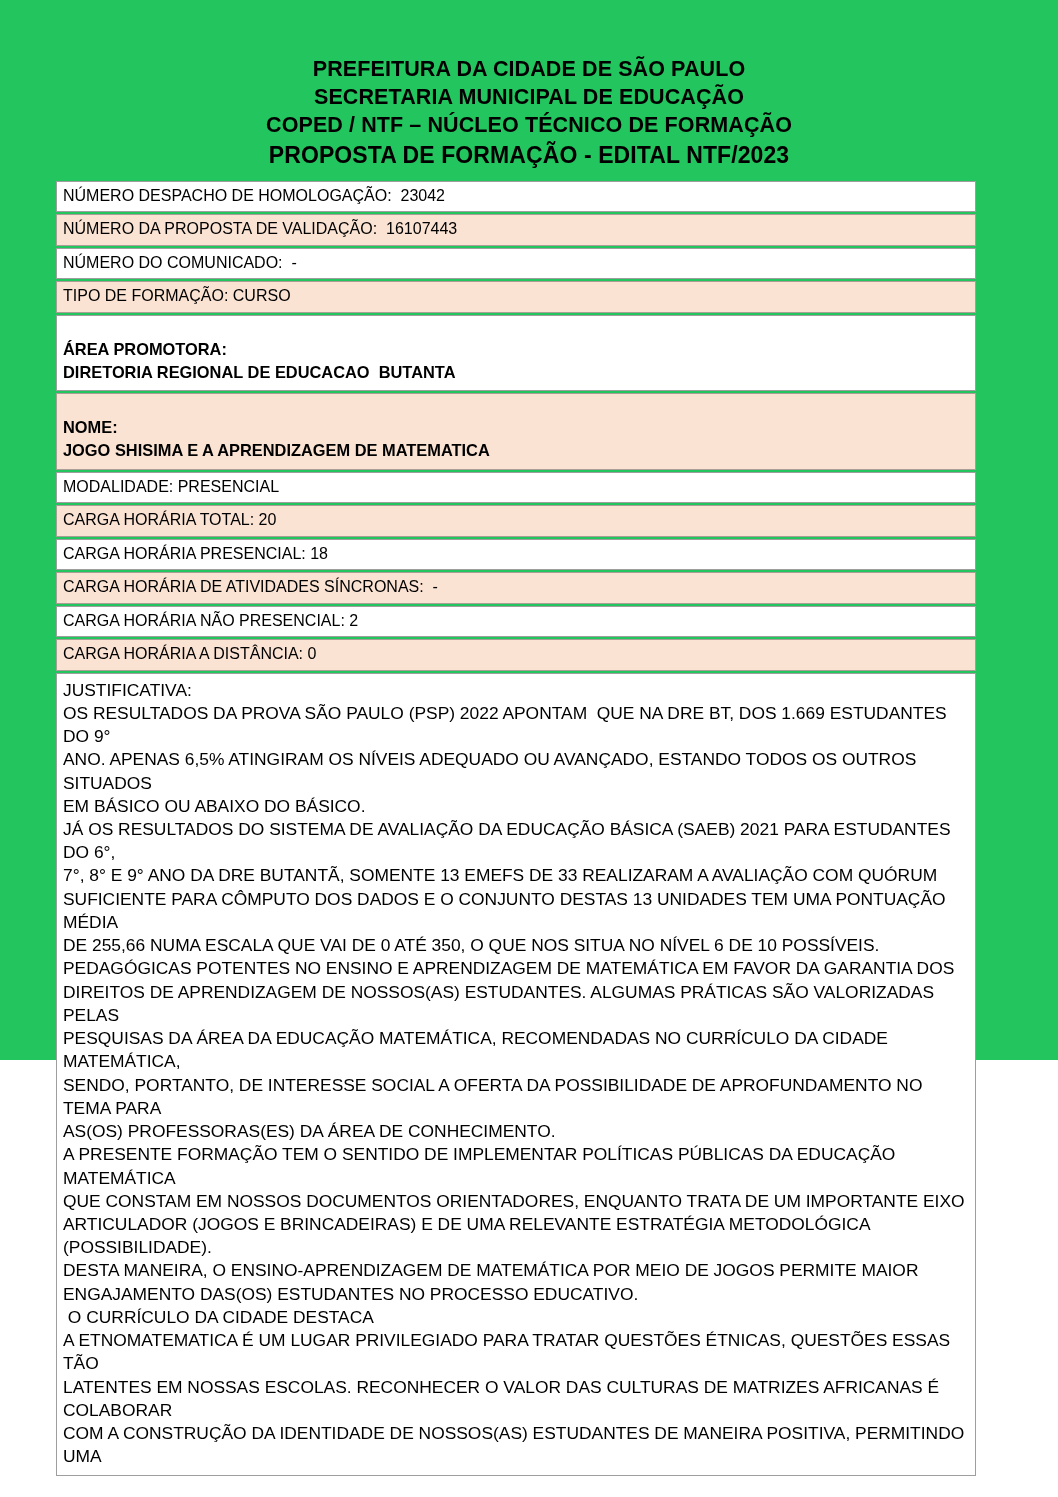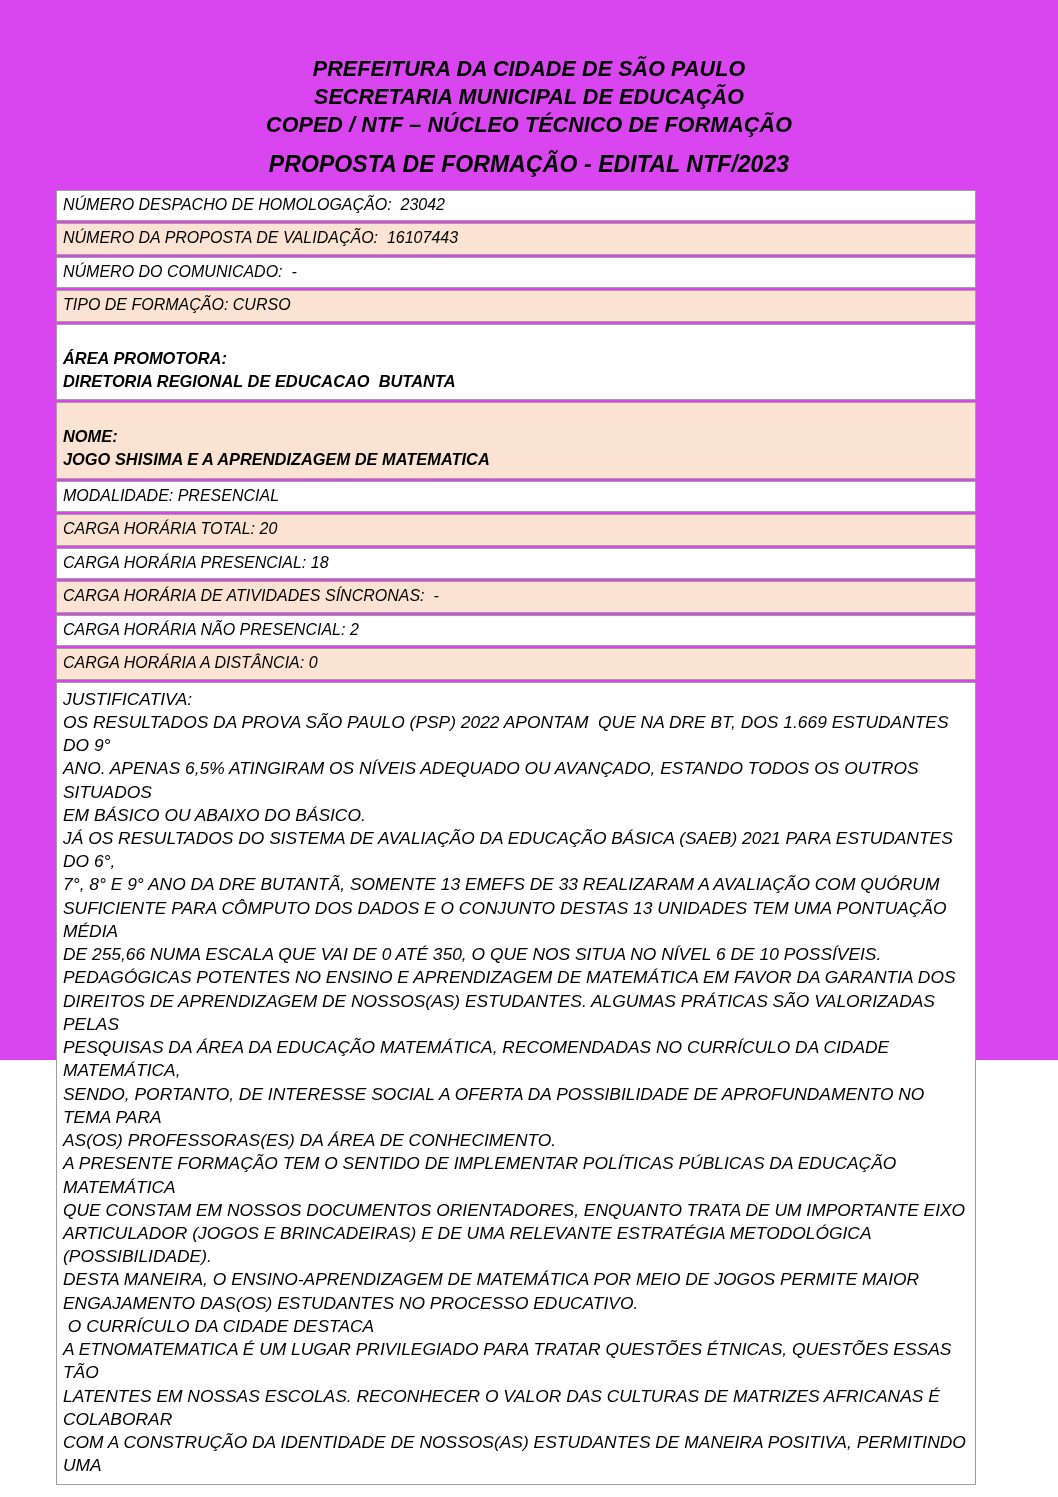--- a/index.html
+++ b/index.html
@@ -20,9 +20,8 @@
     position: relative;
     width: 1058px;
     height: 1060px;
-    background: #d946ef;
+    background: #22c55e;
     box-sizing: border-box;
-    font-style: italic;
   }
 
   

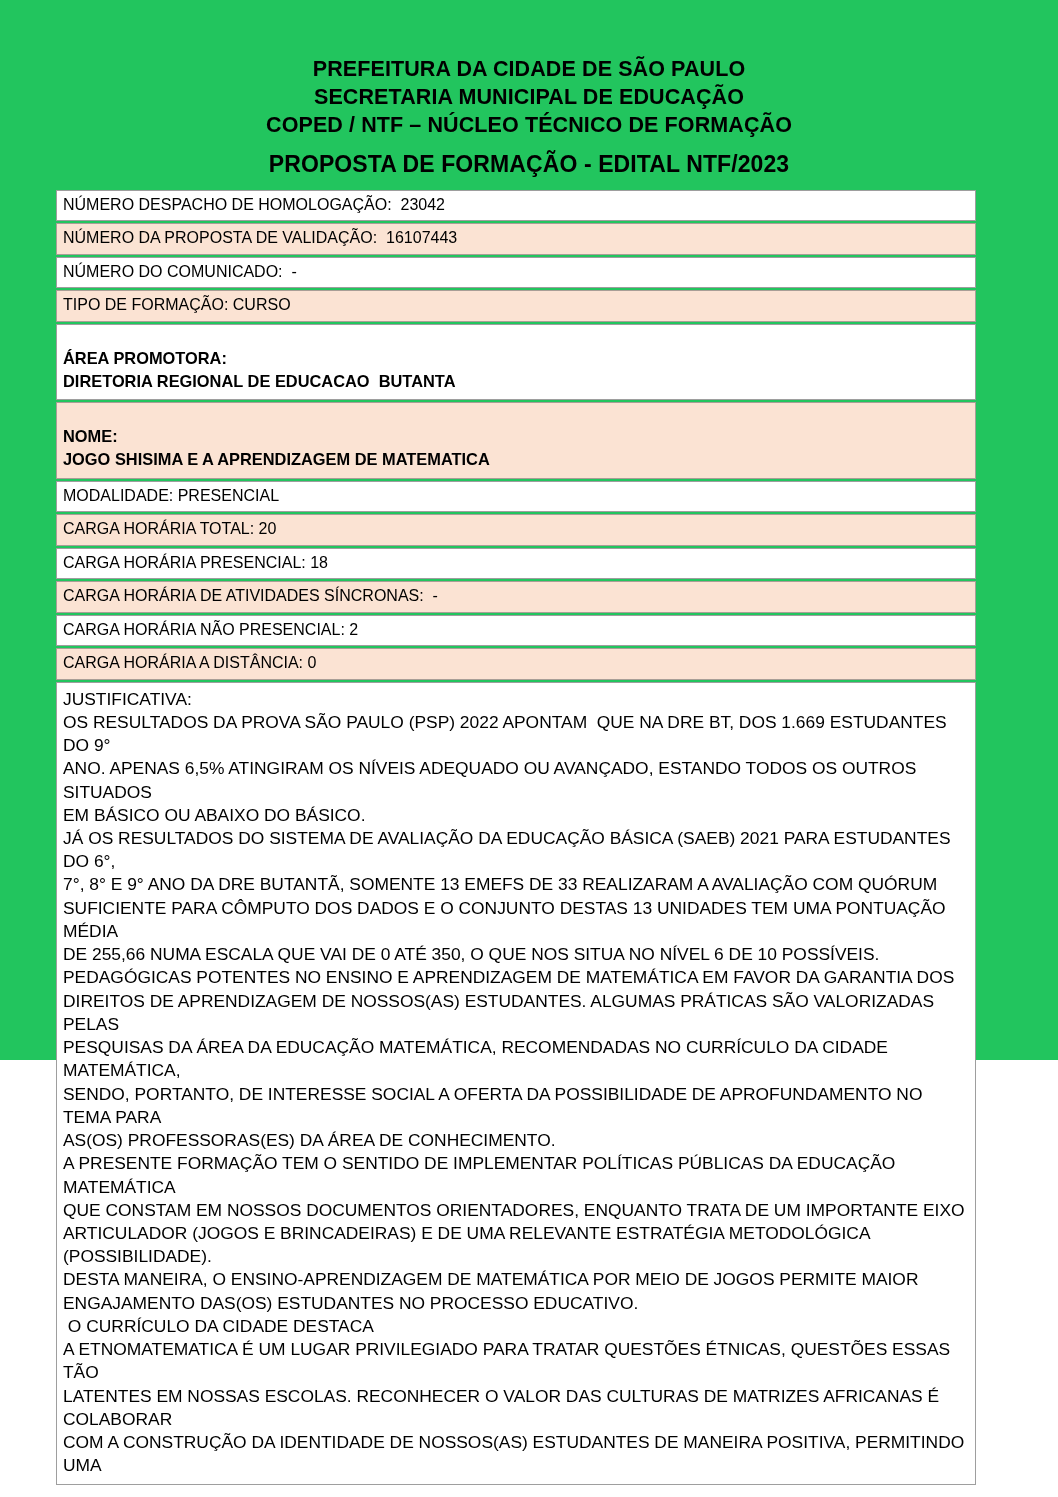--- a/index.html
+++ b/index.html
@@ -40,7 +40,7 @@
   }
   .hdr-4 {
     font-size: 23px;
-    margin-top: 10px;
+    margin-top: 1px;
   }
 
   

